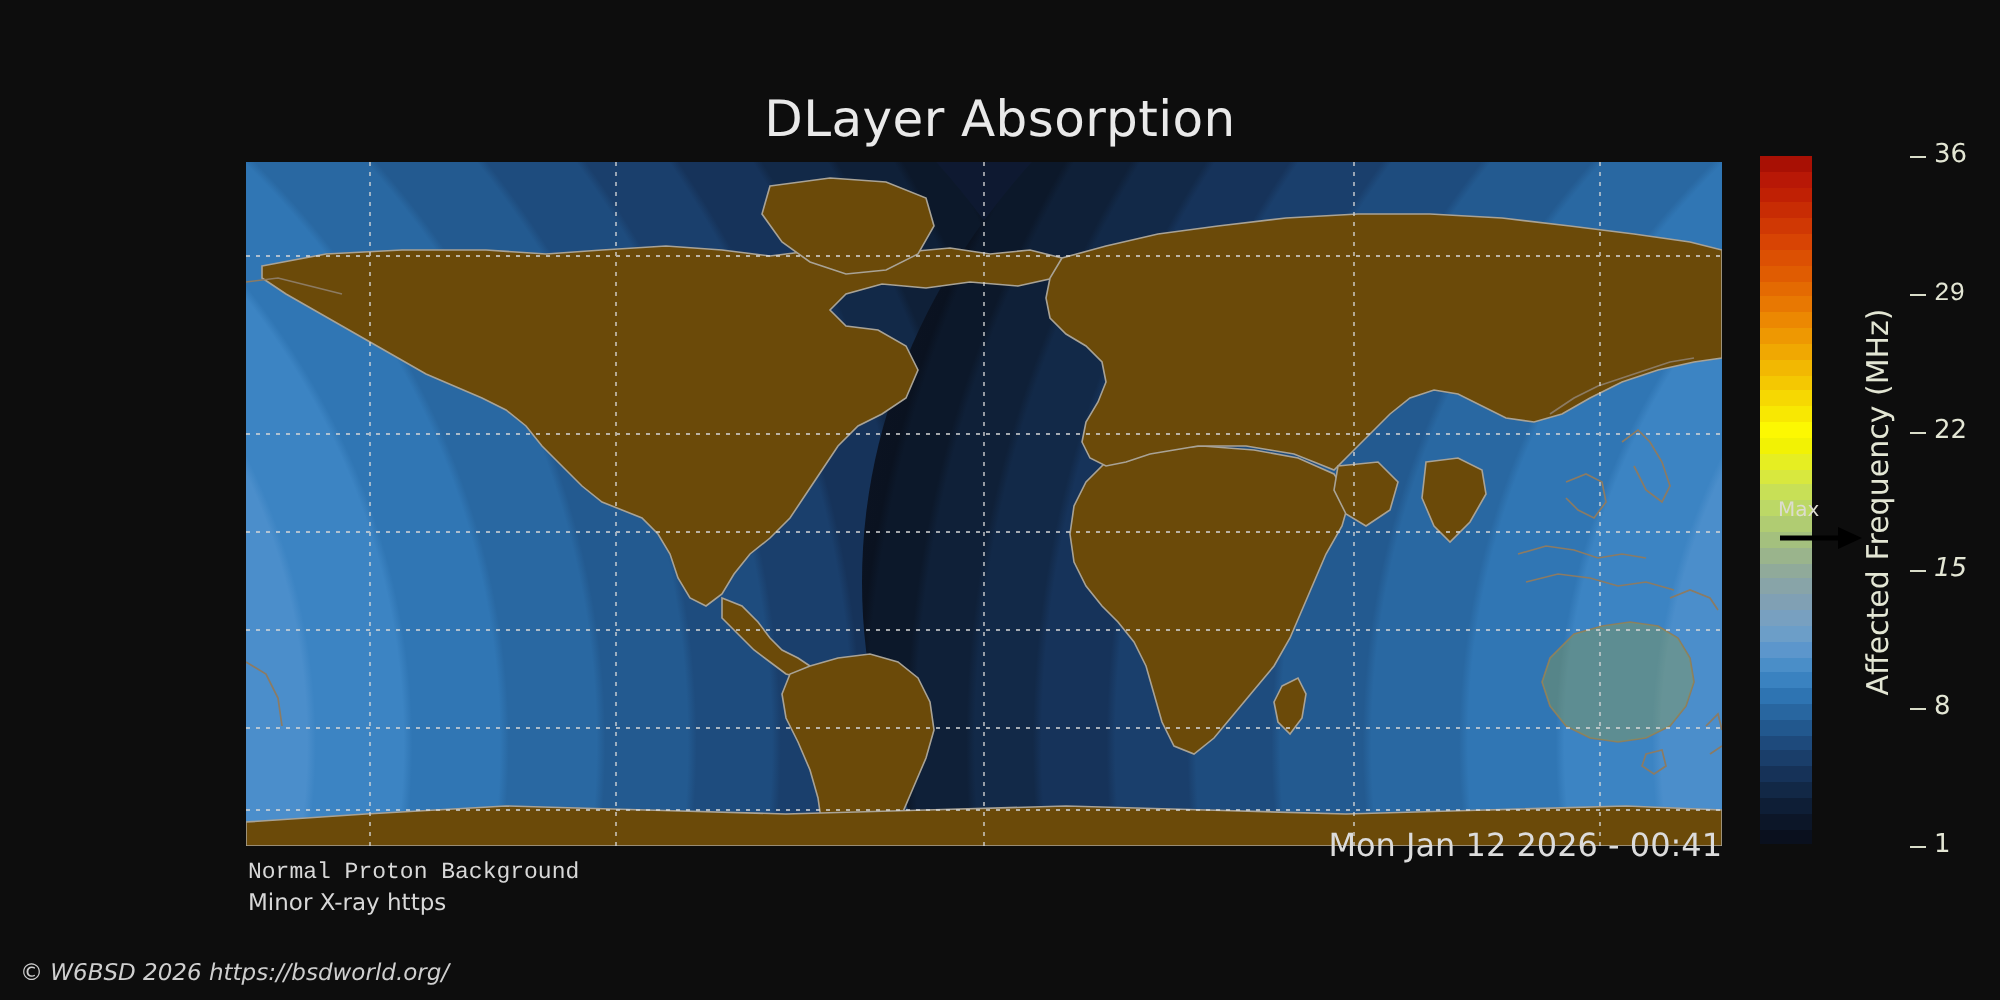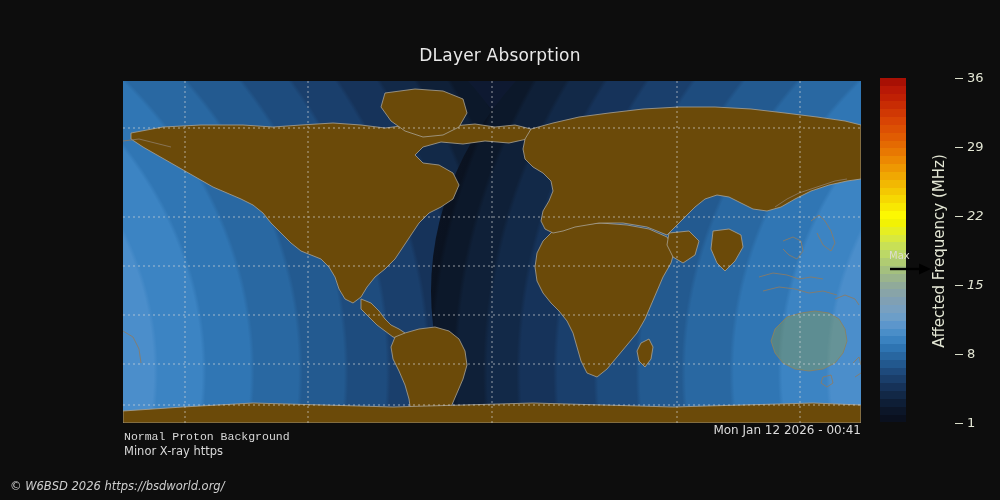--- a/index.html
+++ b/index.html
@@ -10,7 +10,7 @@
   }
   #title{
     position:absolute;left:0;top:45px;width:1000px;text-align:center;
-    font-size:17px;color:#e9e9e9;letter-spacing:.2px;
+    font-size:25px;color:#e9e9e9;letter-spacing:.2px;
   }
   #map-frame{
     position:absolute;left:123px;top:81px;width:738px;height:342px;

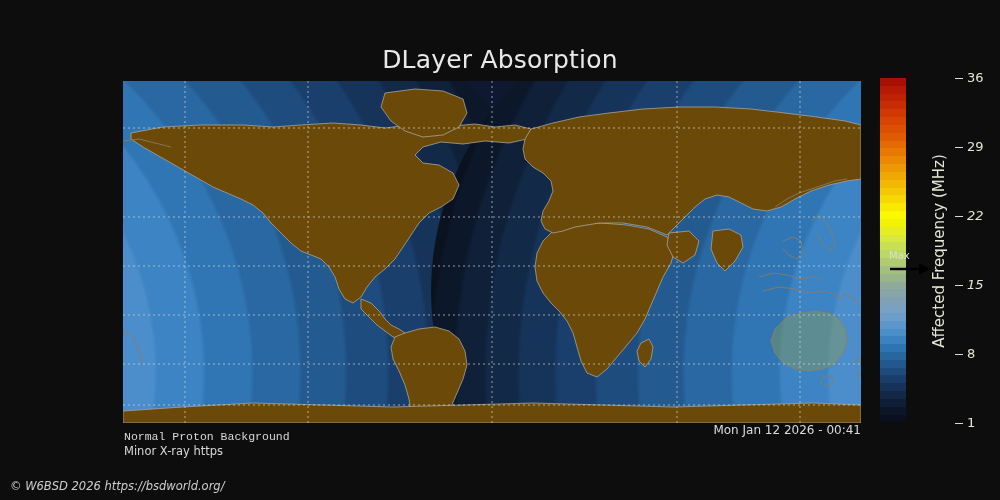--- a/index.html
+++ b/index.html
@@ -305,7 +305,7 @@
     <div class="tk" style="top: 0px;"></div>
     <div class="tklab" style="top: 0px;">36</div>
     <div class="tk" style="top: 69px;"></div>
-    <div class="tklab" style="top: 69px;">29</div>
+    <div class="tklab" style="top: 69px; font-family: Liberation Mono, monospace;">29</div>
     <div class="tk" style="top: 138px;"></div>
     <div class="tklab" style="top: 138px; font-style: italic;">22</div>
     <div class="tk" style="top: 207px;"></div>

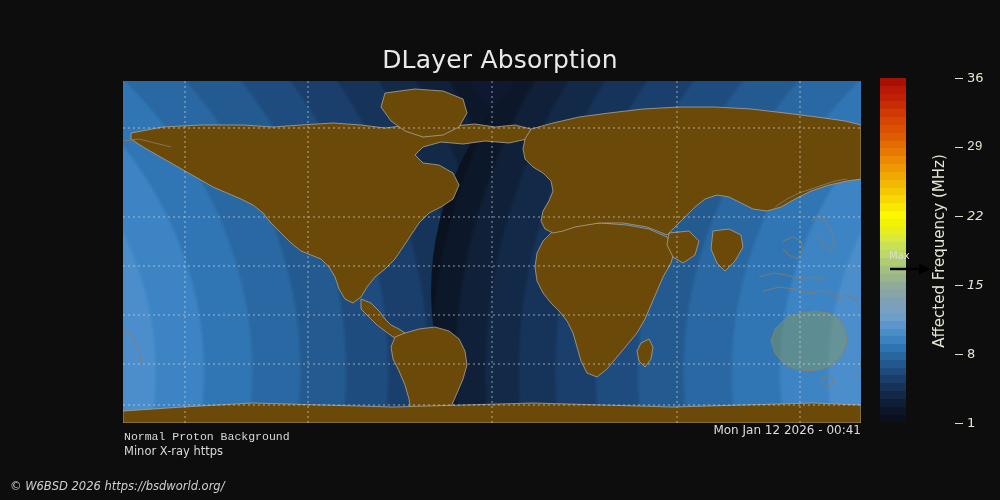--- a/index.html
+++ b/index.html
@@ -307,7 +307,7 @@
     <div class="tk" style="top: 69px;"></div>
     <div class="tklab" style="top: 69px; font-family: Liberation Mono, monospace;">29</div>
     <div class="tk" style="top: 138px;"></div>
-    <div class="tklab" style="top: 138px; font-style: italic;">22</div>
+    <div class="tklab" style="top: 138px;">22</div>
     <div class="tk" style="top: 207px;"></div>
     <div class="tklab" style="top: 207px; font-style: italic;">15</div>
     <div class="tk" style="top: 276px;"></div>

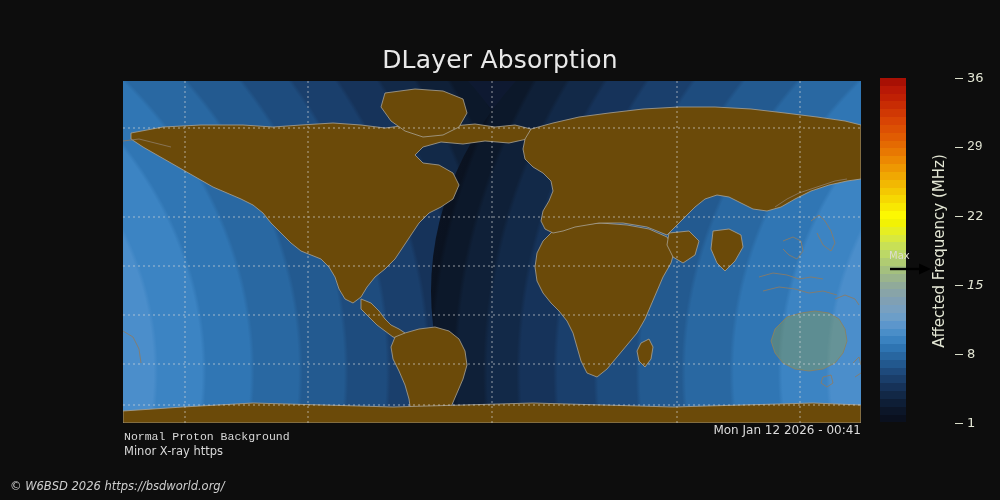--- a/index.html
+++ b/index.html
@@ -37,7 +37,7 @@
   .note{position:absolute;font-size:11.5px;color:#d8d8d8;}
   #note1{left:124px;top:430px;font-family:Liberation Mono, monospace;}
   #note2{left:124px;top:444px;}
-  #stamp{position:absolute;right:139px;top:423px;font-size:12px;color:#dcdcdc;}
+  #stamp{position:absolute;right:139px;top:413px;font-size:16px;color:#dcdcdc;}
   #copy{position:absolute;left:10px;top:479px;font-size:11.5px;color:#cfcfcf;font-style:italic;}
 </style>
 </head>

